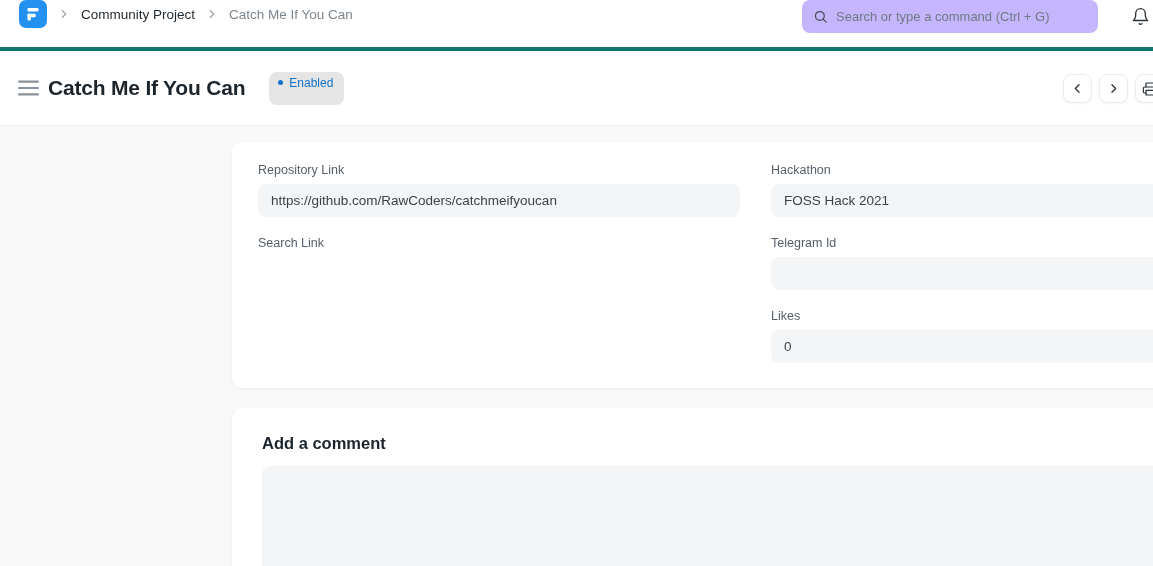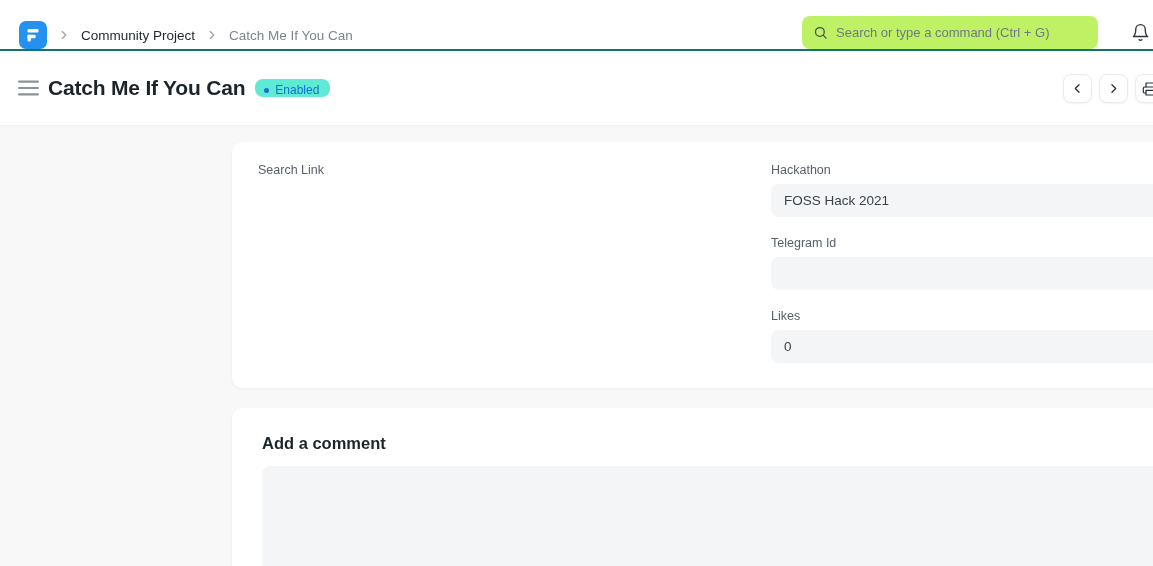--- a/index.html
+++ b/index.html
@@ -14,10 +14,10 @@
   .navbar {
     height: 51px;
     display: flex;
-    align-items: flex-end;
+    align-items: flex-start;
     justify-content: space-between;
     padding: 0 3px 0 19px;
-    border-bottom: 2px solid #0f766e;
+    border-bottom: 4px solid #0f766e;
     background: #fff;
   }
   .nav-left { display: flex; align-items: center; }

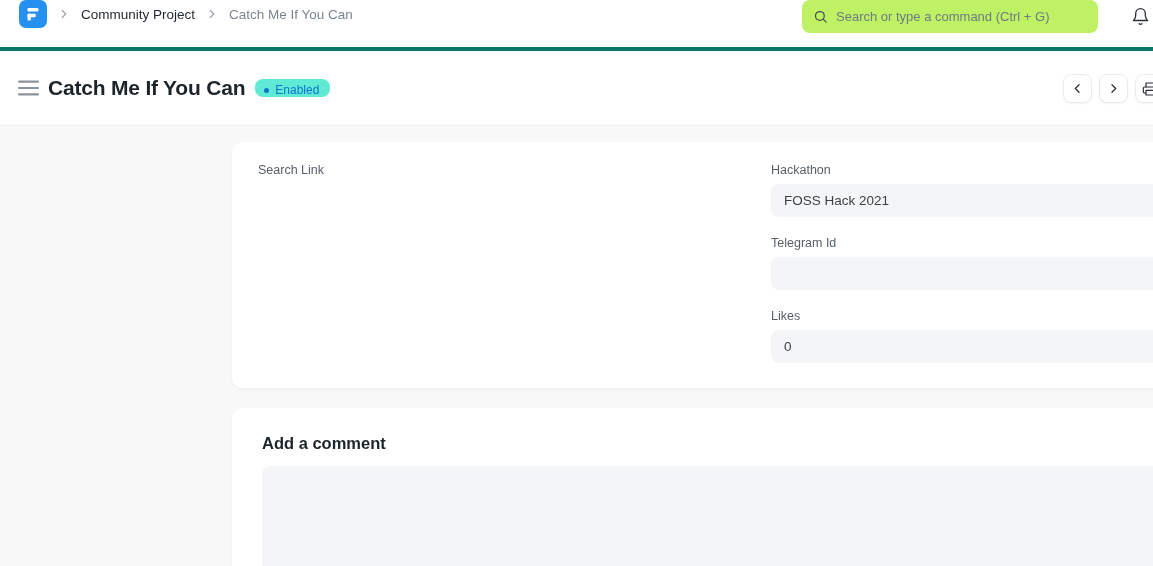--- a/index.html
+++ b/index.html
@@ -43,7 +43,7 @@
   .nav-right { display: flex; align-items: center; }
   .search-box {
     width: 296px; height: 33px;
-    background: #bef264;
+    background: #c4b5fd;
     border-radius: 8px;
     display: flex; align-items: center;
     padding: 0 11px;

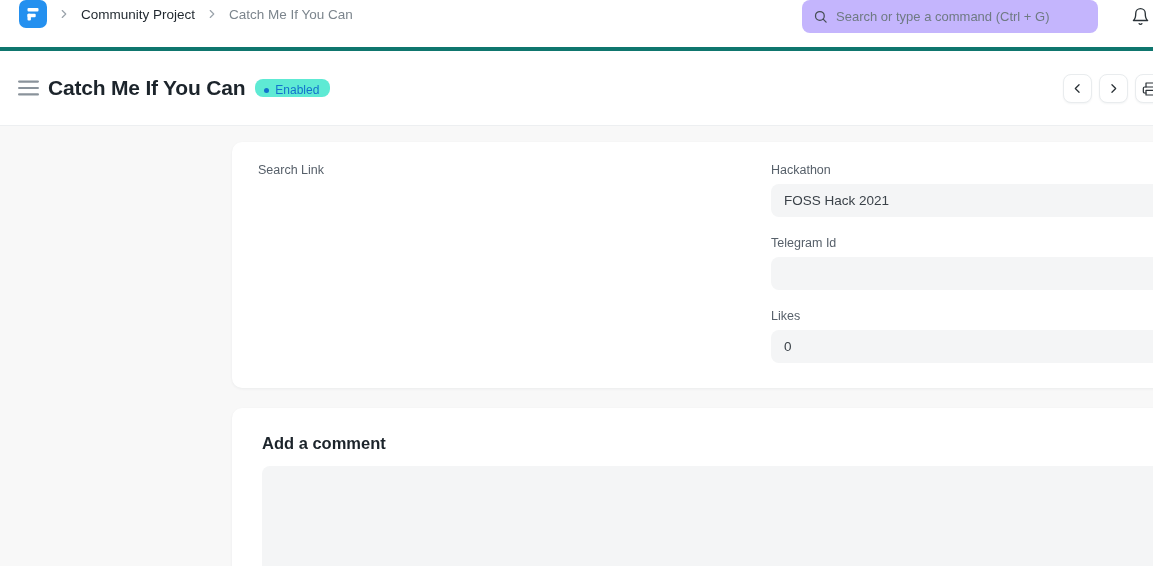--- a/index.html
+++ b/index.html
@@ -87,14 +87,14 @@
     white-space: nowrap;
   }
   .status-badge {
-    margin-left: 10px;
+    margin-left: 24px;
     display: inline-flex;
     align-items: center;
-    background: #5eead4;
+    background: #e5e5e5;
     color: #1372cc;
     font-size: 12px;
     font-weight: 500;
-    padding: 4px 11px 0 9px;
+    padding: 4px 11px 15px 9px;
     border-radius: 8px;
     white-space: nowrap;
   }

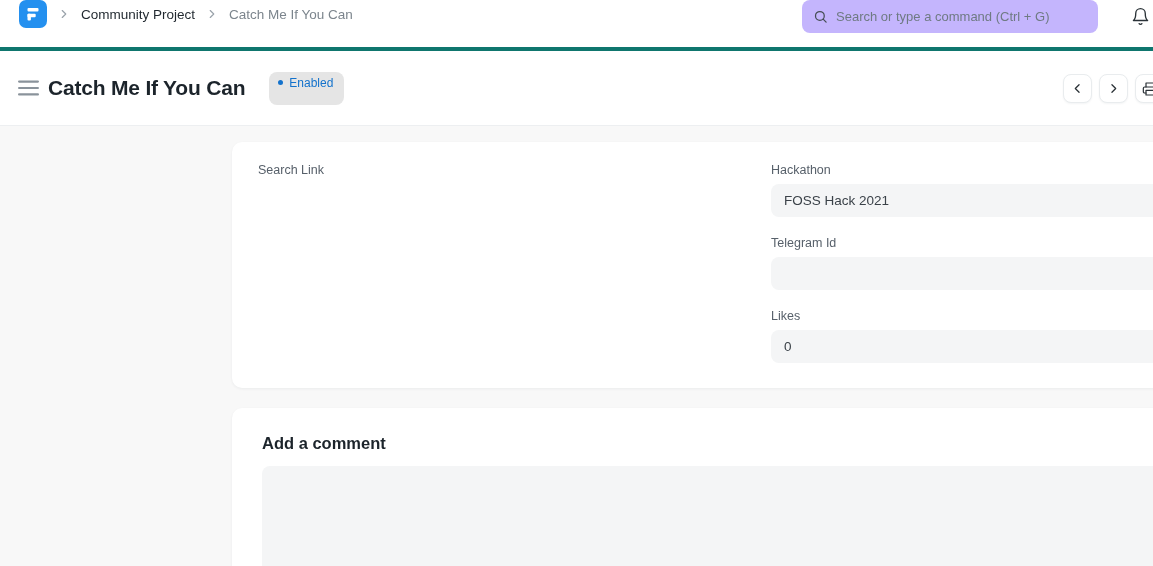--- a/index.html
+++ b/index.html
@@ -277,6 +277,10 @@
   <section class="card form-card">
     <div class="form-col">
       <div class="field">
+        <label class="field-label">Repository Link</label>
+        <input type="text" value="https://github.com/RawCoders/catchmeifyoucan" style="">
+      </div>
+      <div class="field">
         <label class="field-label">Search Link</label>
       </div>
     </div>

